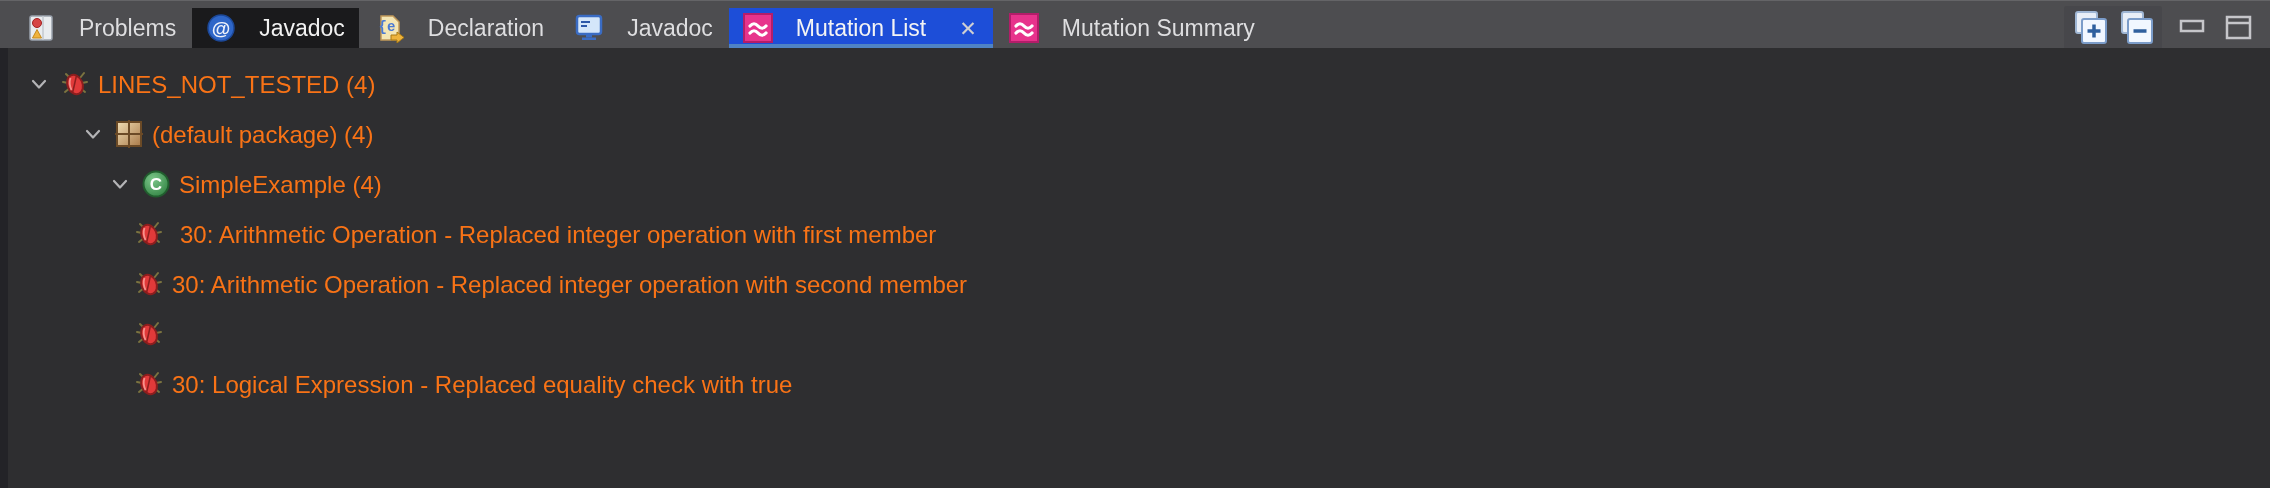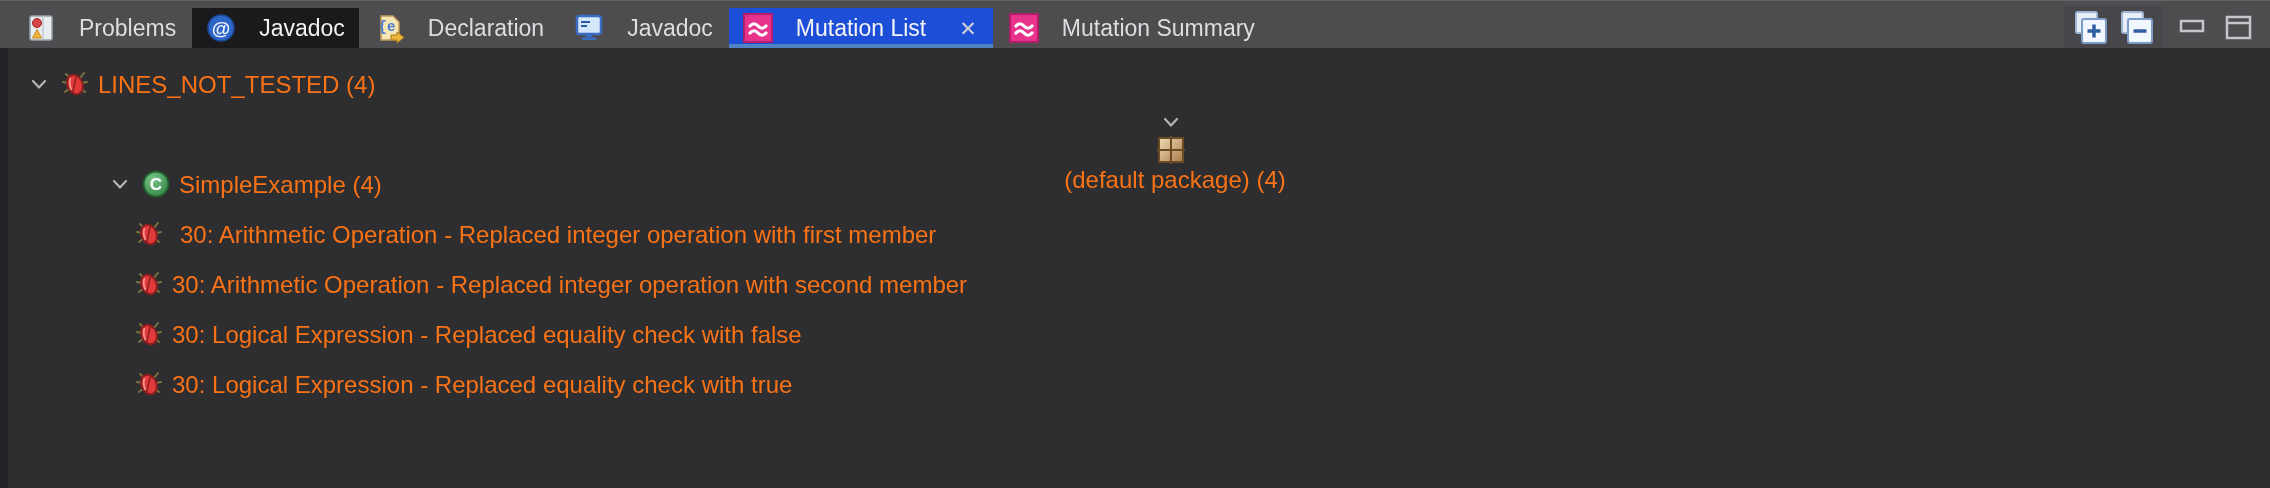--- a/index.html
+++ b/index.html
@@ -201,7 +201,7 @@
     </div>
 
 
-    <div class="tree-row" style="padding-left: 72px; flex-direction: column;">
+    <div class="tree-row" style="padding-left: 72px;">
       <span class="chevron-box">
         <svg width="16" height="11" viewBox="0 0 16 11">
           <polyline points="2,2 8,8.5 14,2" fill="none" stroke="#b4b4b6" stroke-width="2.2" stroke-linecap="round" stroke-linejoin="round"></polyline>

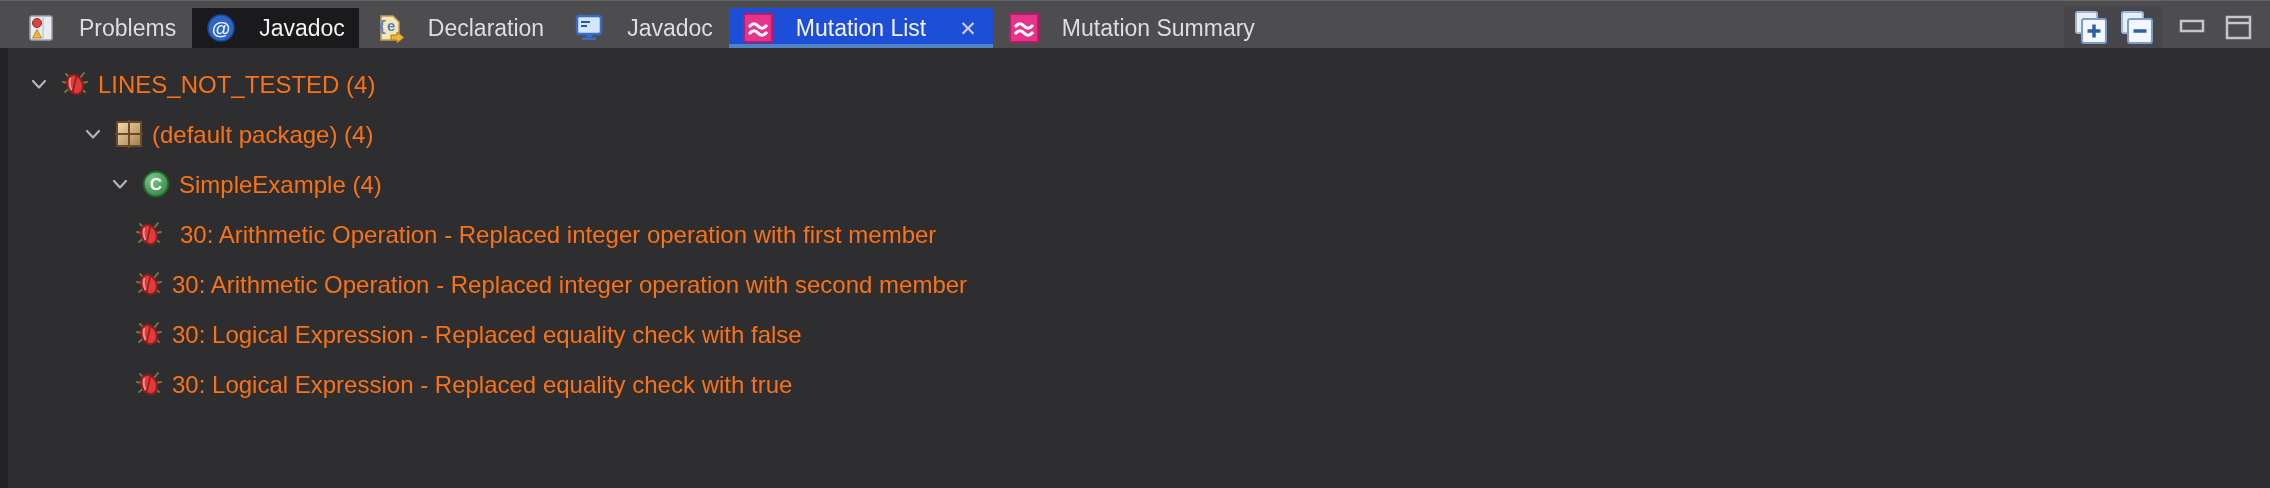--- a/index.html
+++ b/index.html
@@ -301,7 +301,6 @@
       <path d="M10.5,9 Q8.5,14.5 11.5,21" stroke="#ffb0a8" stroke-width="1.8" fill="none" opacity="0.75"></path>
     </svg>
   </span>
-      <span class="tree-label">30: Logical Expression - Replaced equality check with false</span>
     </div>
 
     <div class="tree-row" style="padding-left: 126px;">

